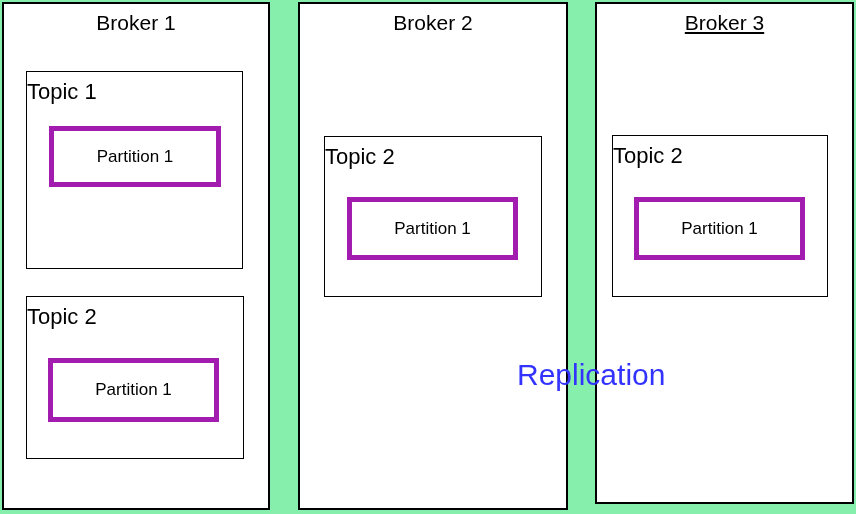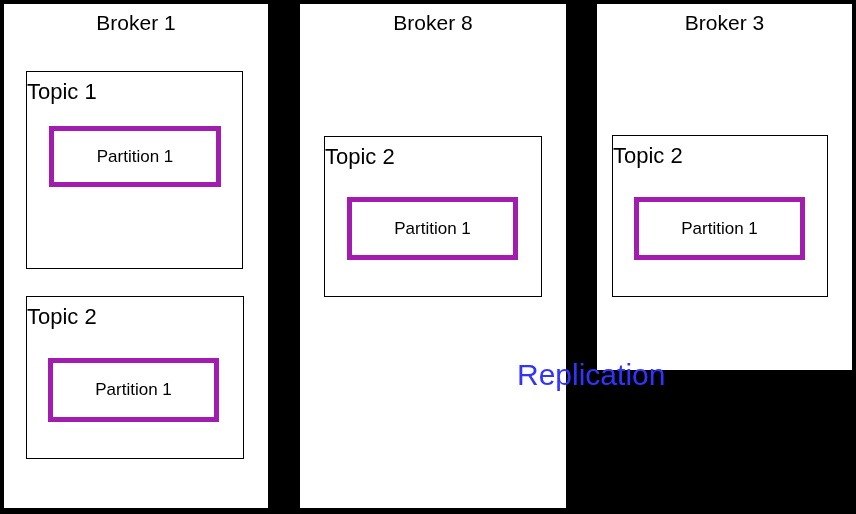--- a/index.html
+++ b/index.html
@@ -14,7 +14,7 @@
   .canvas {
     position: absolute; left: 0; top: 0;
     width: 856px; height: 514px;
-    background: #000000;
+    background: #86efac;
   }
   .broker {
     position: absolute;

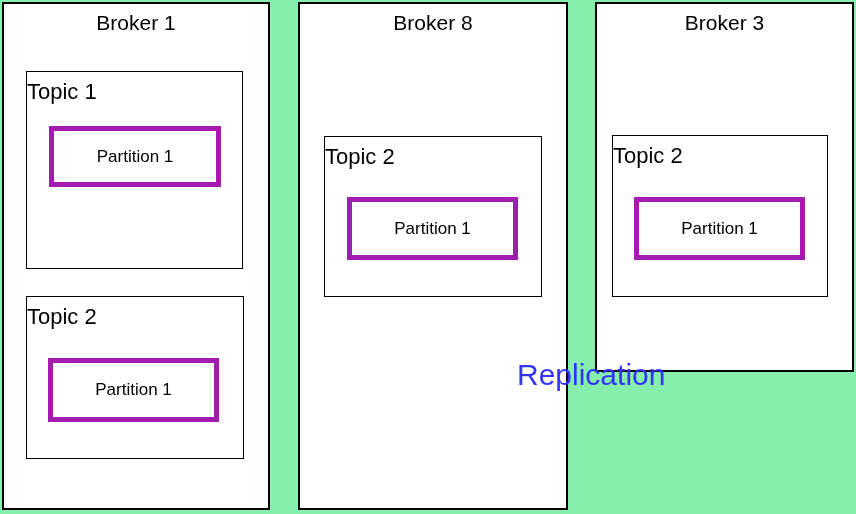--- a/index.html
+++ b/index.html
@@ -79,7 +79,7 @@
   </div>
 
   <div class="broker" style="left:298px; top:2px; width:270px; height:508px;">
-    <div class="broker-label">Broker 8</div>
+    <div class="broker-label">Broker 2</div>
 
     <div class="topic" style="left:24px; top:132px; width:218px; height:161px;">
       <div class="topic-label">Topic 2</div>

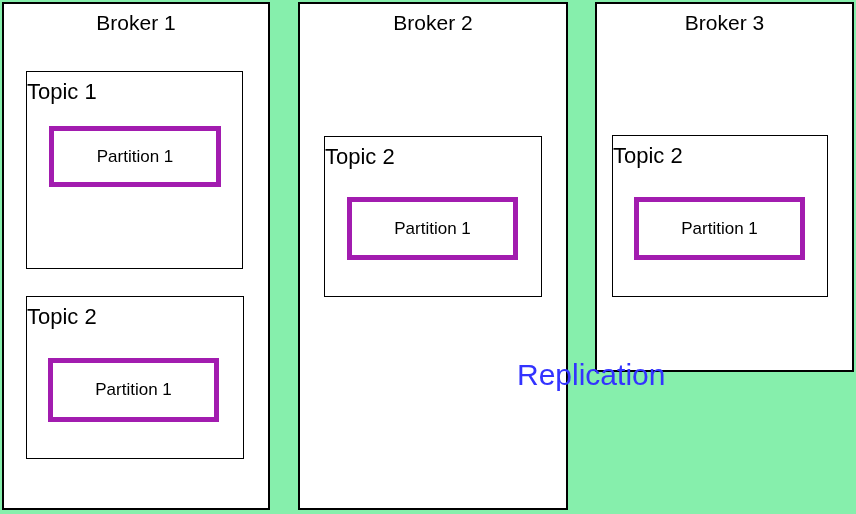--- a/index.html
+++ b/index.html
@@ -87,7 +87,7 @@
     </div>
   </div>
 
-  <div class="broker" style="left:595px; top:2px; width:259px; height:370px;">
+  <div class="broker" style="left:595px; top:2px; width:259px; height:502px;text-decoration:underline;">
     <div class="broker-label">Broker 3</div>
 
     <div class="topic" style="left:15px; top:131px; width:216px; height:162px;">

